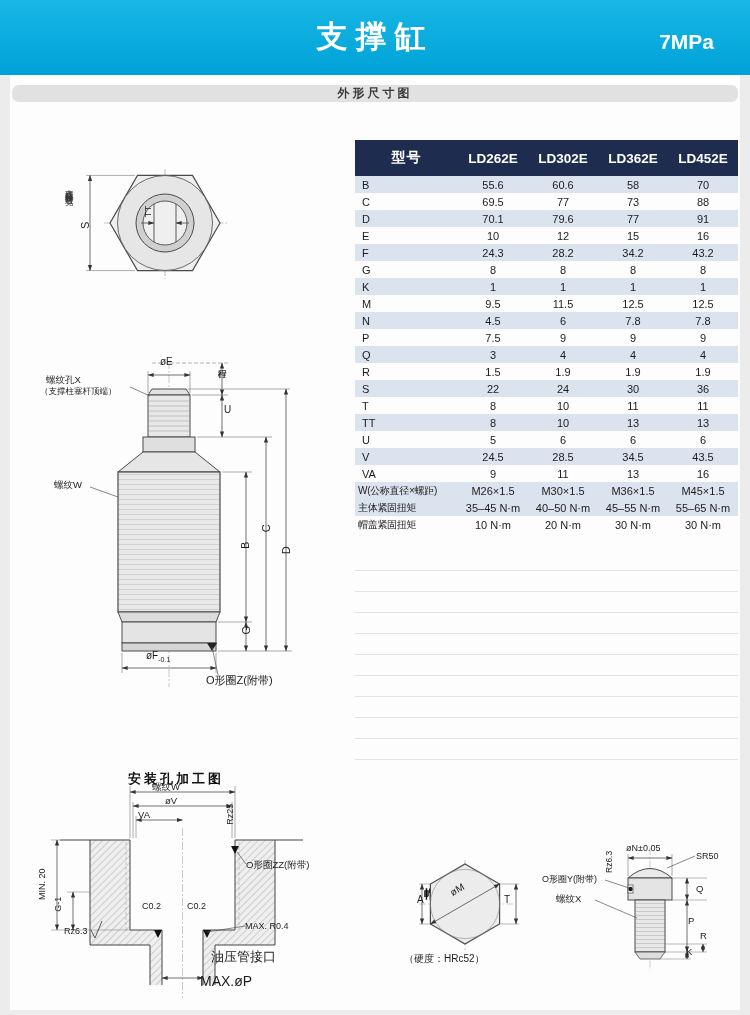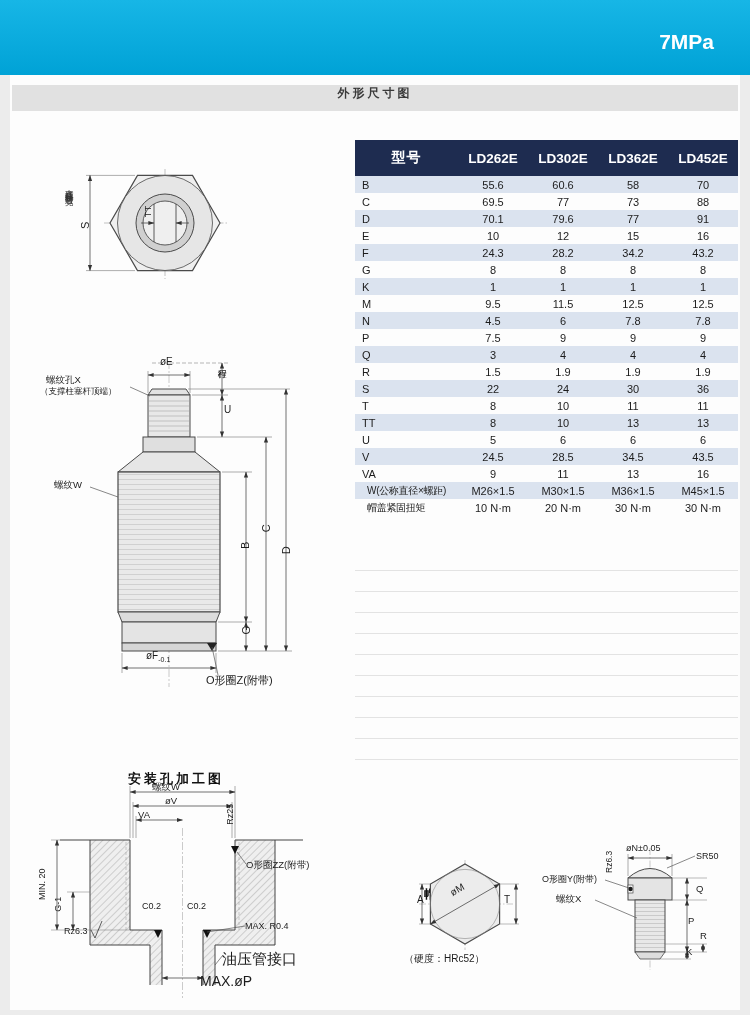--- a/index.html
+++ b/index.html
@@ -44,6 +44,7 @@
   <div class="content"></div>
 
   <div class="header">
+    <div class="header-title">支撑缸</div>
     <div class="header-pressure">7MPa</div>
   </div>
 

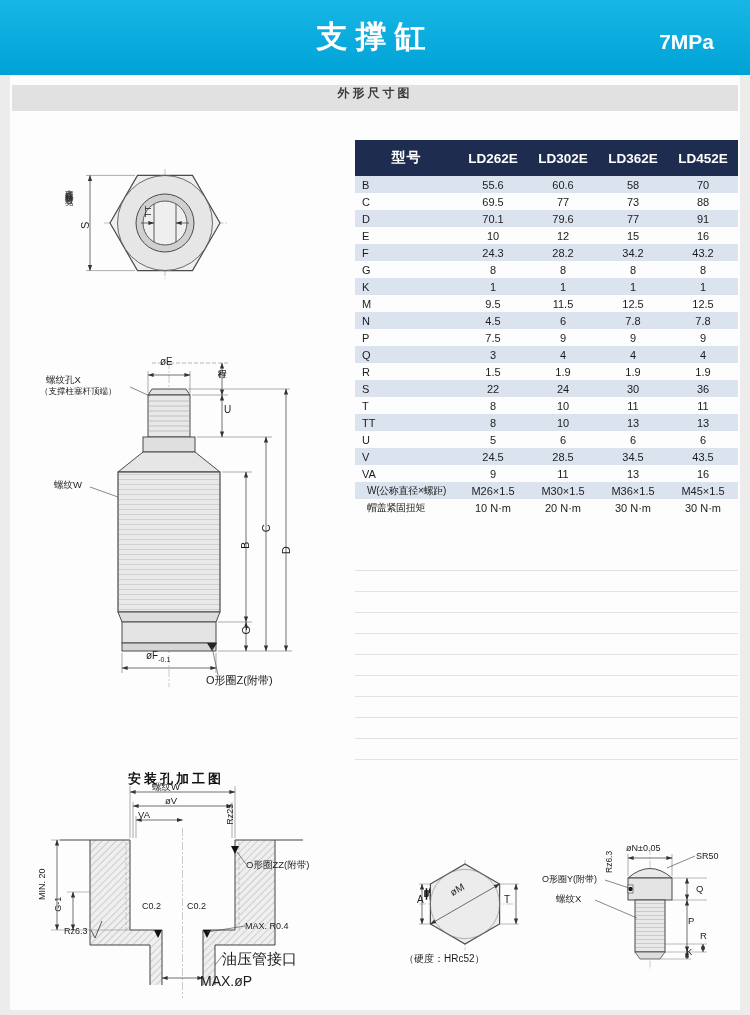--- a/index.html
+++ b/index.html
@@ -14,9 +14,9 @@
                   color:#fff; font-size:31px; font-weight:bold; letter-spacing:8px; }
   .header-pressure { position:absolute; top:30px; right:36px; color:#fff; font-size:21px; font-weight:bold; }
 
-  .section-bar { position:absolute; left:12px; top:85px; width:726px; height:26px; background:#e1e1e1;
+  .section-bar { position:absolute; left:12px; top:85px; width:726px; height:17px; background:#e1e1e1;
                  text-align:center; font-size:12px; font-weight:bold; color:#3a3a3a;
-                 line-height:17px; letter-spacing:3px; }
+                 line-height:17px; letter-spacing:3px;border-radius:7px; }
 
   
   .spec-table { position:absolute; left:355px; top:140px; border-collapse:collapse; table-layout:fixed; }

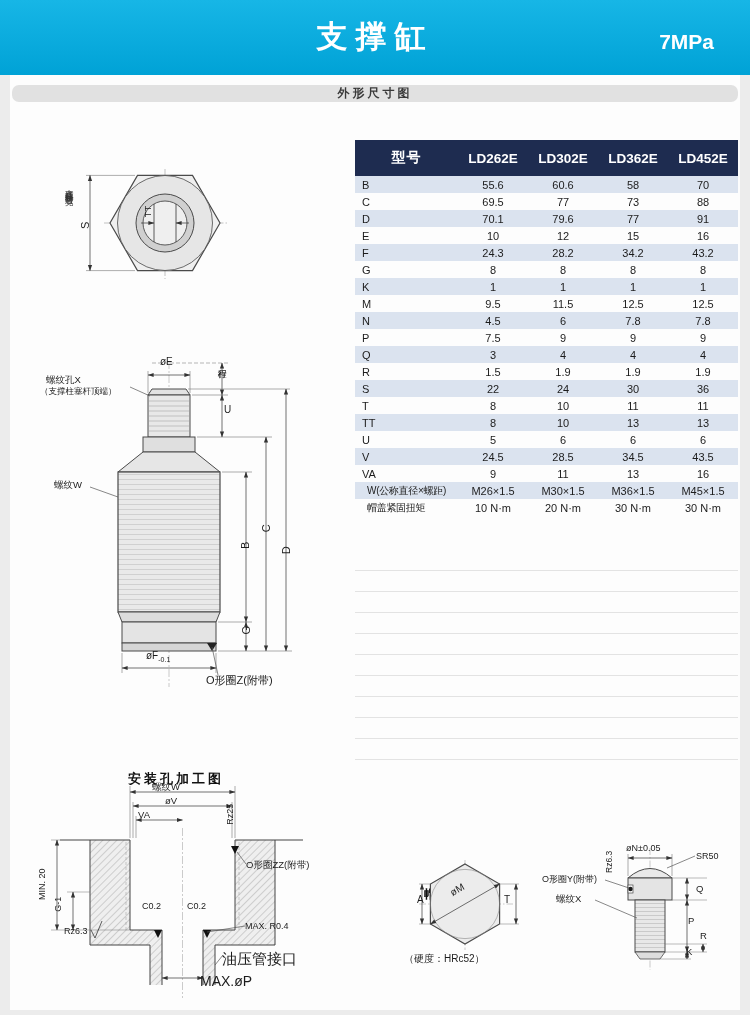--- a/index.html
+++ b/index.html
@@ -25,7 +25,7 @@
   .spec-table td { height:17px; font-size:11px; color:#1c1c1c; text-align:center; padding:0 2px; white-space:nowrap; }
   .spec-table tr.shaded td { background:#dbe3ef; }
   .spec-table td.rowlabel { text-align:left; padding-left:7px; }
-  .spec-table td.rowlabel.long { font-size:10px; padding-left:12px; letter-spacing:-0.3px; }
+  .spec-table td.rowlabel.long { font-size:10px; padding-left:3px; letter-spacing:-0.3px; }
   .ghost-lines { position:absolute; left:355px; top:550px; width:383px; height:212px;
                  background:repeating-linear-gradient(to bottom, transparent 0, transparent 20px, #e3e3e3 20px, #e3e3e3 21px); }
 

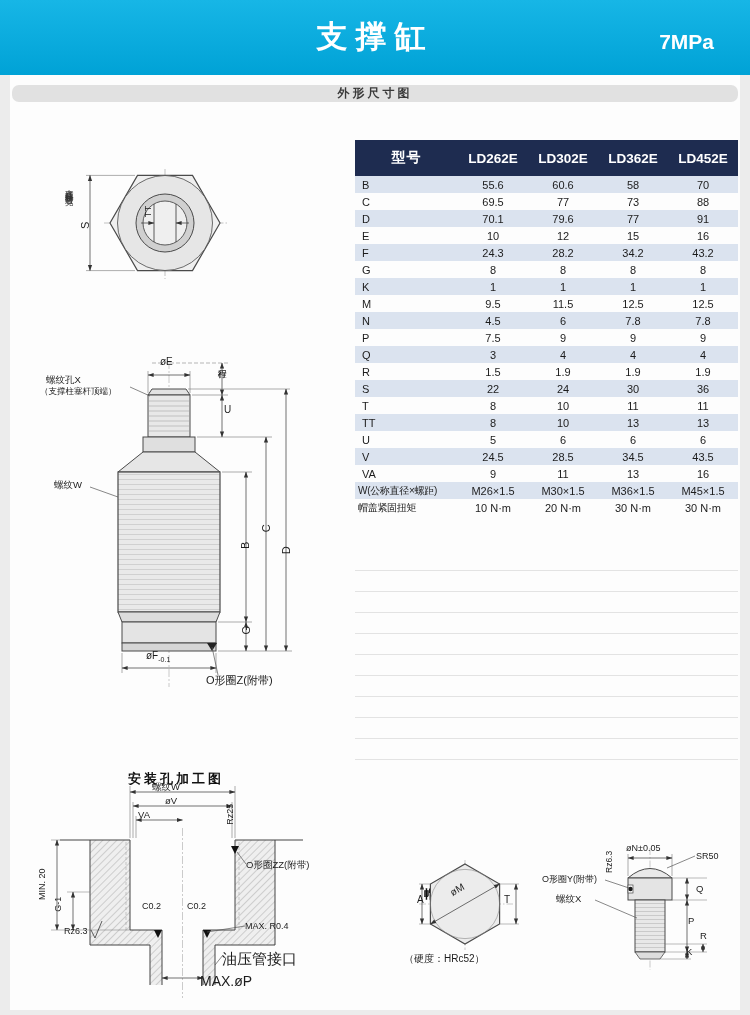--- a/index.html
+++ b/index.html
@@ -201,6 +201,13 @@
           <td>M36×1.5</td>
           <td>M45×1.5</td>
         </tr>
+        <tr class="shaded">
+          <td class="rowlabel long">主体紧固扭矩</td>
+          <td>35–45 N·m</td>
+          <td>40–50 N·m</td>
+          <td>45–55 N·m</td>
+          <td>55–65 N·m</td>
+        </tr>
         <tr>
           <td class="rowlabel long">帽盖紧固扭矩</td>
           <td>10 N·m</td>

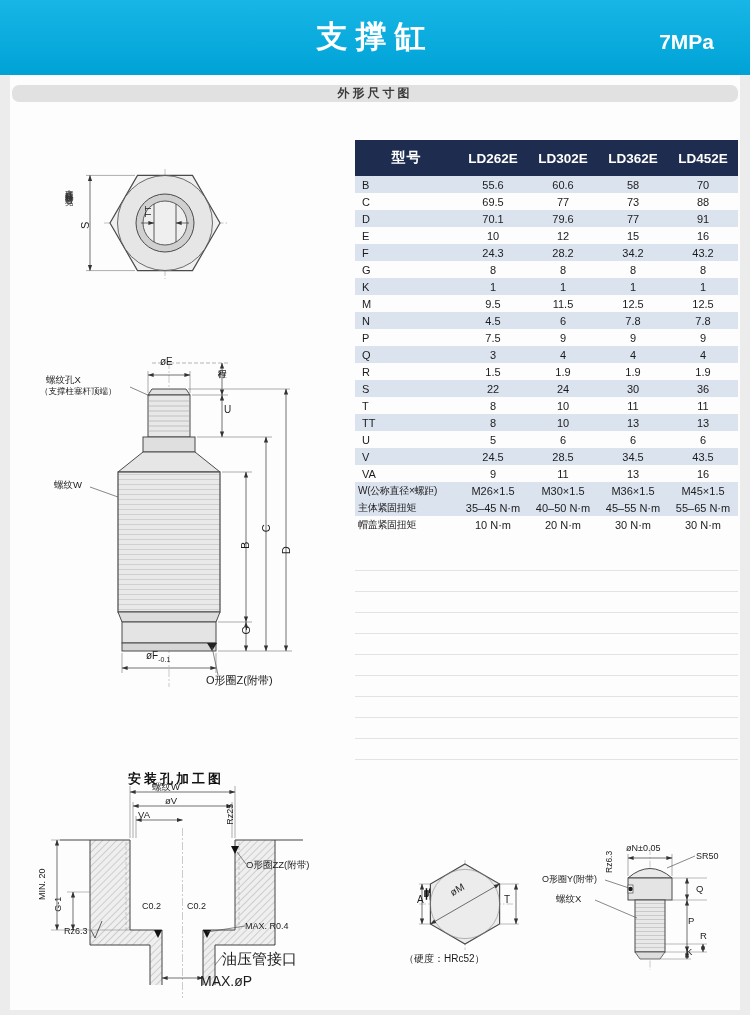--- a/index.html
+++ b/index.html
@@ -402,7 +402,7 @@
   <span class="lbl" style="left:142px;top:901px;font-size:9px">C0.2</span>
   <span class="lbl" style="left:187px;top:901px;font-size:9px">C0.2</span>
   <span class="lbl" style="left:245px;top:921px;font-size:9px">MAX. R0.4</span>
-  <span class="lbl" style="left:222px;top:950px;font-size:15px">油压管接口</span>
+  <span class="lbl" style="left:211px;top:950px;font-size:13px">油压管接口</span>
   <span class="lbl" style="left:200px;top:973px;font-size:14px">MAX.øP</span>
 
   <span class="fig-title" style="left:424px;top:838px;font-size:12px;letter-spacing:2px">帽盖详图</span>

